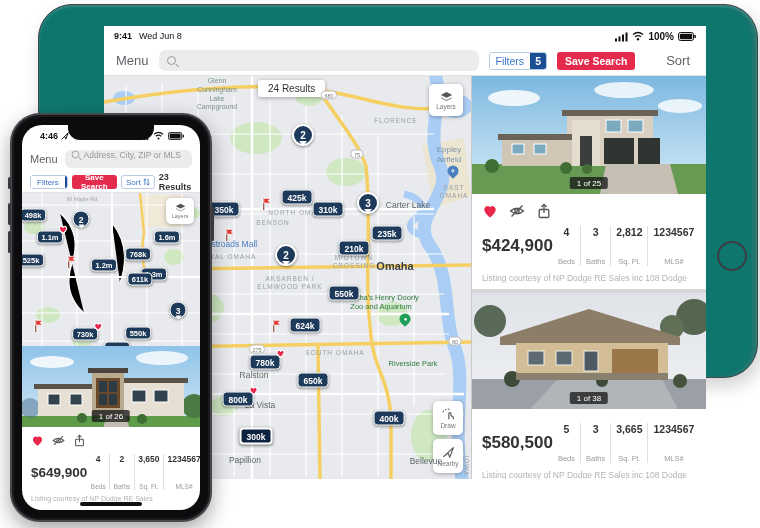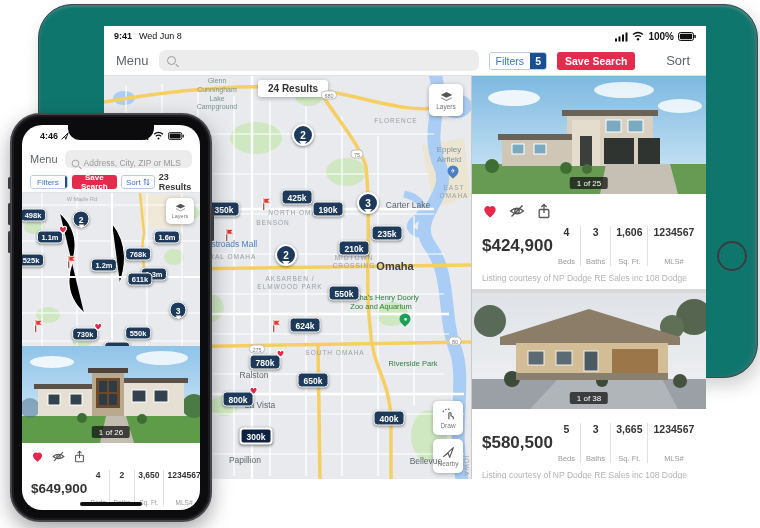--- a/index.html
+++ b/index.html
@@ -36,7 +36,7 @@
   .map-wrap svg.mapbg { position:absolute; left:0; top:0; }
 
   .results-pill { position:absolute; left:154px; top:4px; background:#fff; border-radius:3px; padding:3px 10px;
-    font-size:10px; font-weight:bold; color:#333; box-shadow:0 1px 4px rgba(0,0,0,.3); white-space:nowrap; }
+    font-size:10px; font-weight:normal; color:#333; box-shadow:0 1px 4px rgba(0,0,0,.3); white-space:nowrap; }
 
   .map-btn { position:absolute; background:#fff; border-radius:5px; box-shadow:0 1px 4px rgba(0,0,0,.3);
     display:flex; flex-direction:column; align-items:center; justify-content:center; gap:1px; color:#666; }

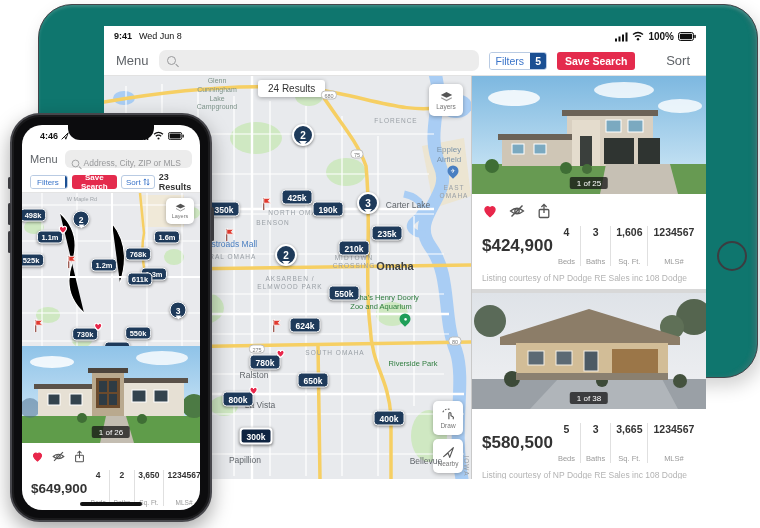--- a/index.html
+++ b/index.html
@@ -110,7 +110,7 @@
   .ip-status { height:21px; display:flex; align-items:center; justify-content:space-between; padding:0 16px 0 18px; font-size:9px; font-weight:bold; color:#111; }
   .ip-toolbar { height:26px; display:flex; align-items:center; gap:7px; padding:0 8px; }
   .ip-toolbar .menu-label { font-size:11px; }
-  .ip-search { flex:1; height:18px; background:#ececec; border-radius:6px; display:flex; align-items:flex-end; gap:4px; padding:0 6px; color:#98999b; font-size:8.5px; }
+  .ip-search { flex:1; height:18px; background:#ececec; border-radius:6px; display:flex; align-items:flex-start; gap:4px; padding:0 6px; color:#98999b; font-size:8.5px; }
   .ip-filters { height:21px; display:flex; align-items:center; gap:4px; padding:0 8px; border-bottom:1px solid #e4e4e4; }
   .ip-filters .filters-btn { height:14px; font-size:8px; }
   .ip-filters .save-btn { height:14px; font-size:8px; padding:0 5px; }

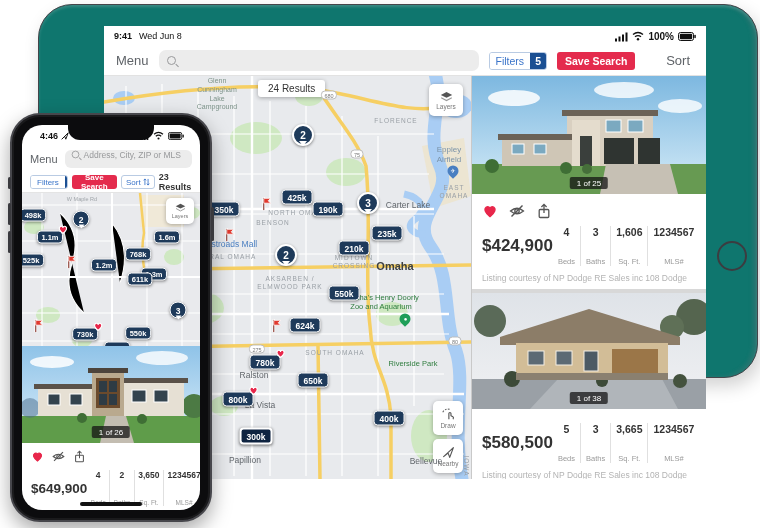--- a/index.html
+++ b/index.html
@@ -243,7 +243,7 @@
               <div class="cluster" style="left:182px;top:179px">2</div>
               <div class="pin" style="left:193px;top:121px">425k</div>
               <div class="pin" style="left:120px;top:133px">350k</div>
-              <div class="pin" style="left:224px;top:133px">190k</div>
+              <div class="pin" style="left:224px;top:133px">310k</div>
               <div class="pin" style="left:283px;top:157px">235k</div>
               <div class="pin" style="left:250px;top:172px">210k</div>
               <div class="pin" style="left:240px;top:217px">550k</div>

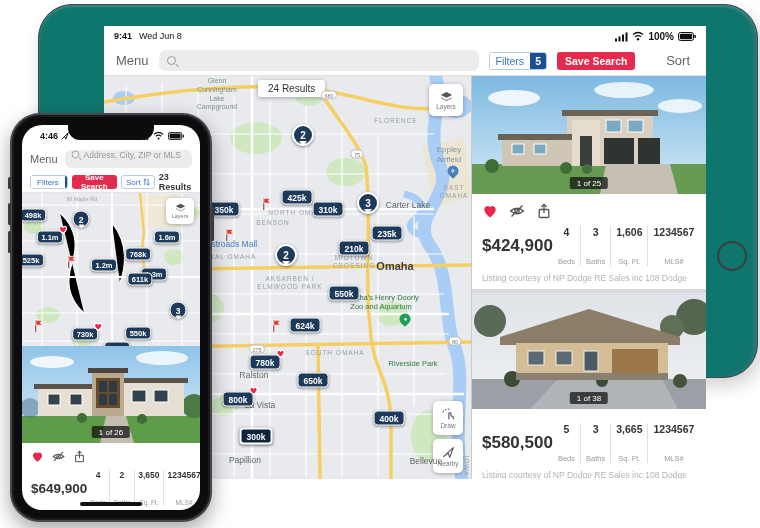--- a/index.html
+++ b/index.html
@@ -397,7 +397,7 @@
                       <div class="l">Baths</div>
                     </div>
                     <div class="stat">
-                      <div class="v">1,606</div>
+                      <div class="v">2,812</div>
                       <div class="l">Sq. Ft.</div>
                     </div>
                     <div class="stat">

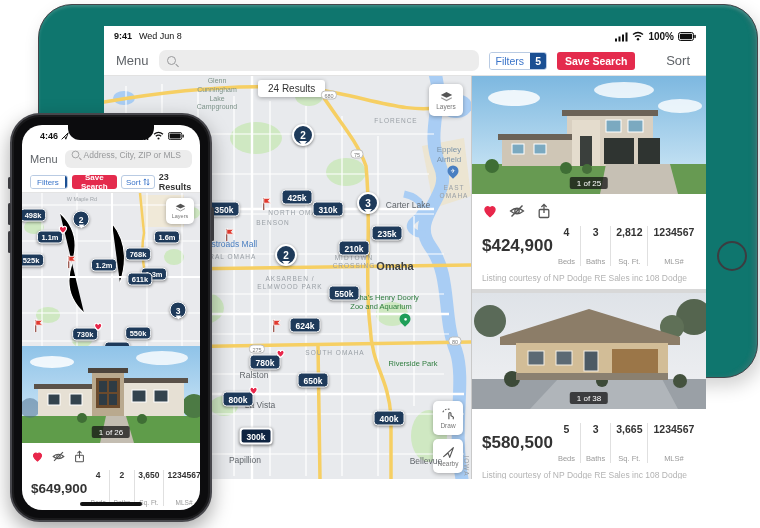--- a/index.html
+++ b/index.html
@@ -122,7 +122,7 @@
   .ip-map .cluster::after { bottom:-5px; border-width:3px; border-top-width:4px; }
   #ip-layers { right:6px; top:5px; width:28px; height:26px; }
   #ip-layers .cap { font-size:5.5px; }
-  .ip-photo { position:relative; height:97px; overflow:hidden; }
+  .ip-photo { position:relative; height:81px; overflow:hidden; }
   .ip-info { padding:5px 9px; }
   .ip-info .addr { font-size:10.5px; }
   .ip-info .city-line { font-size:8.5px; margin-top:1px; }

